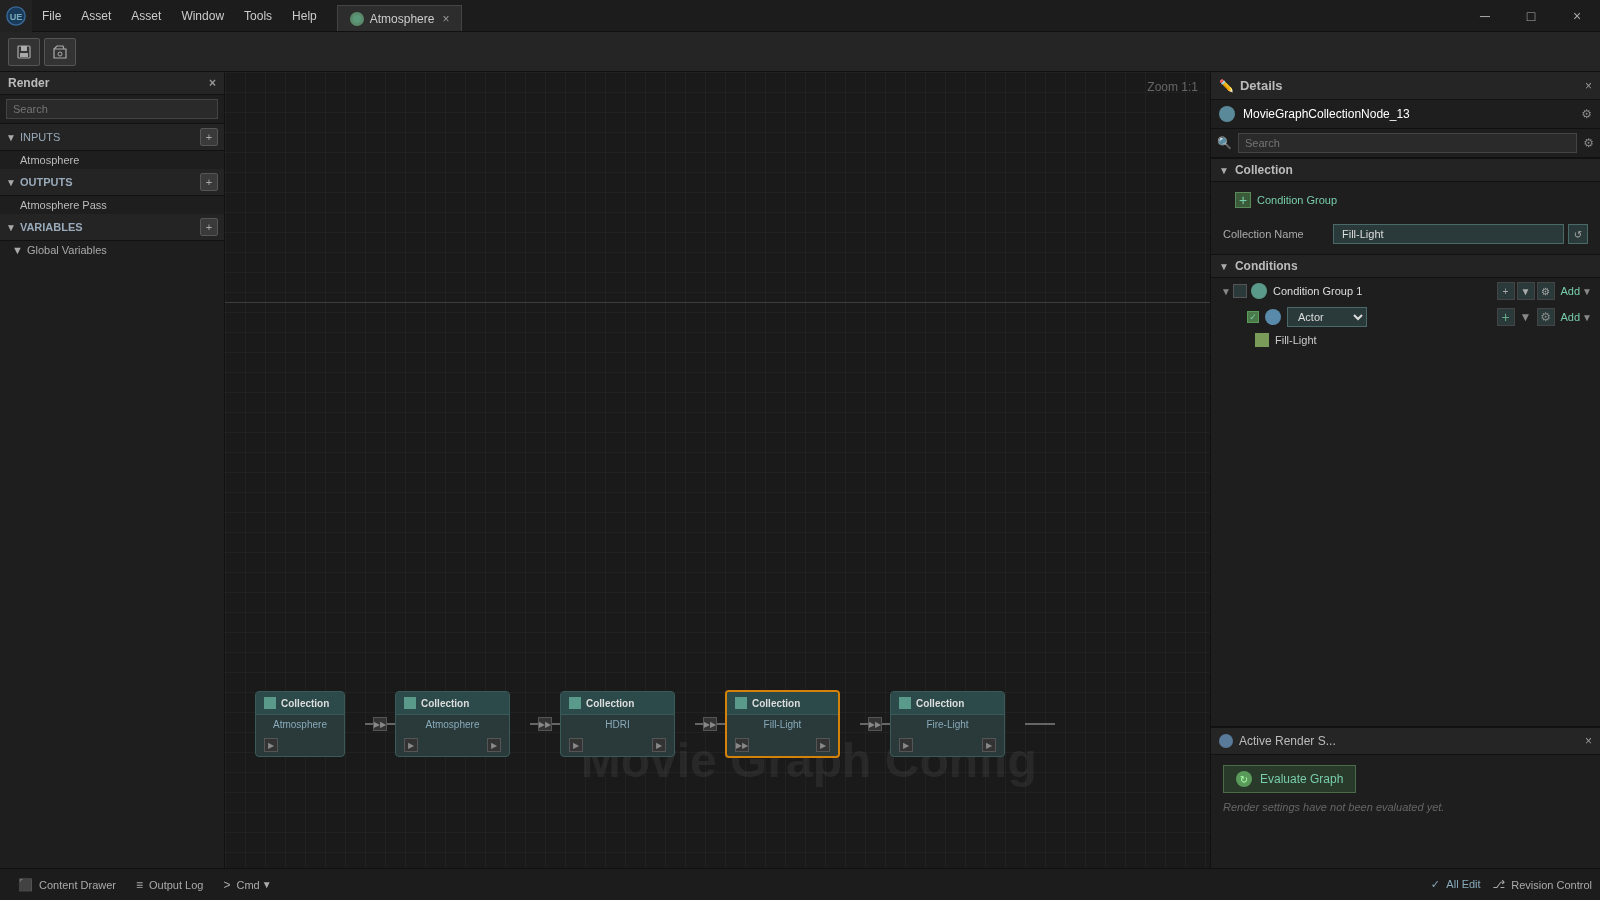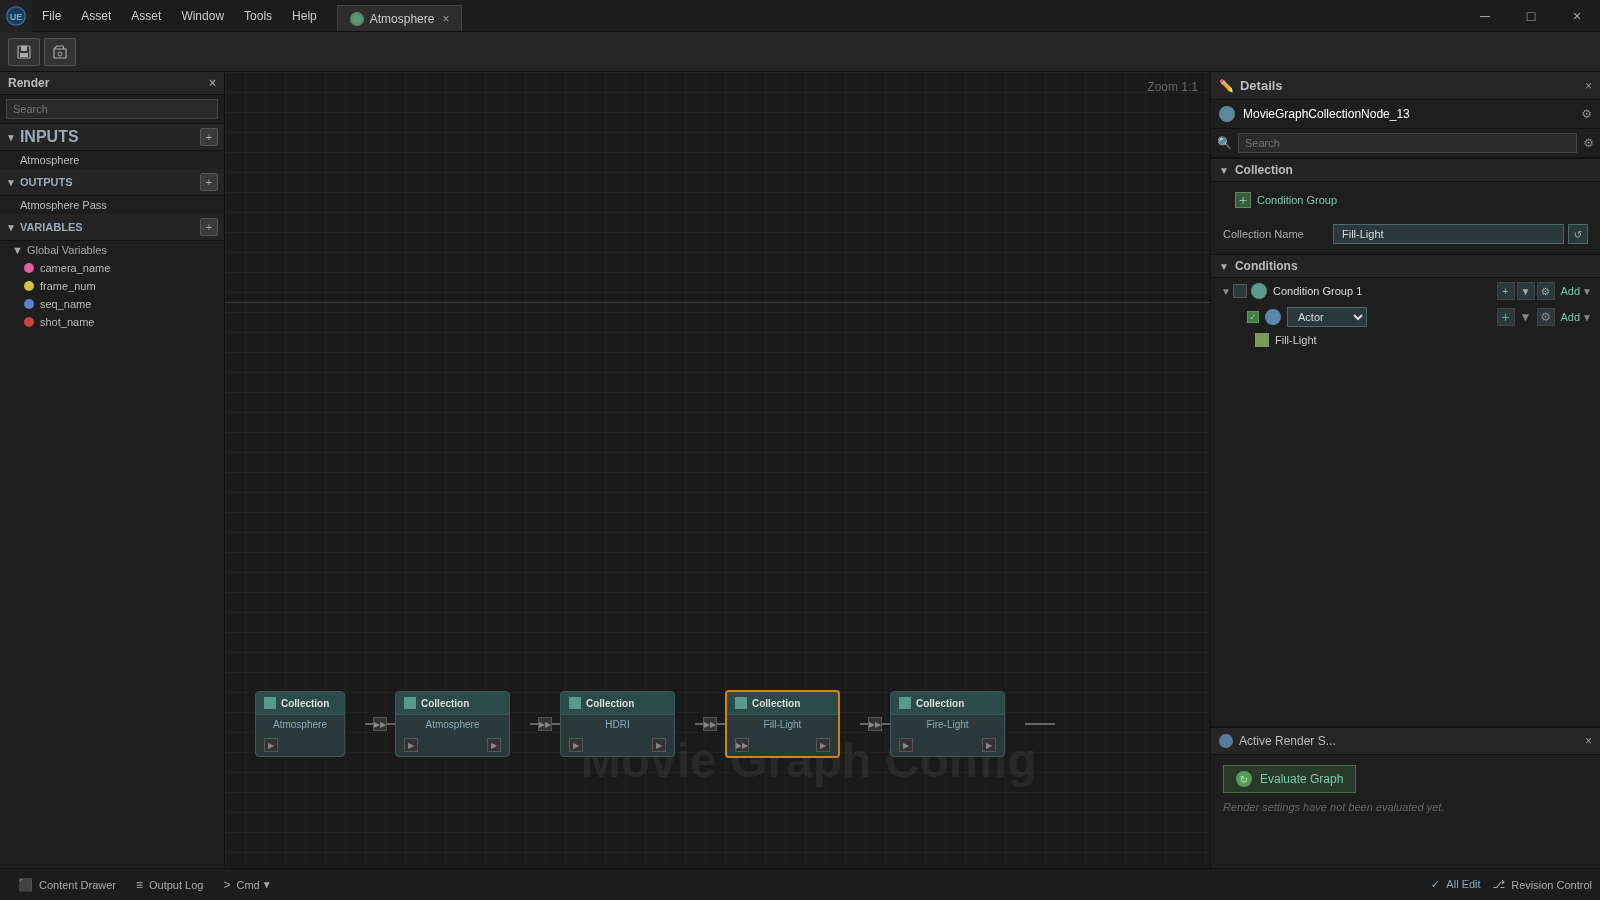--- a/index.html
+++ b/index.html
@@ -195,7 +195,7 @@
 
     <div class="section-header">
       <span class="arrow">▼</span>
-      <span style="font-size:16px; font-weight:bold; color:#9ab;">INPUTS</span>
+      <span style="font-size:11px; font-weight:normal; color:#9ab;">INPUTS</span>
       <div class="add-btn">+</div>
     </div>
     <div class="section-item">Atmosphere</div>

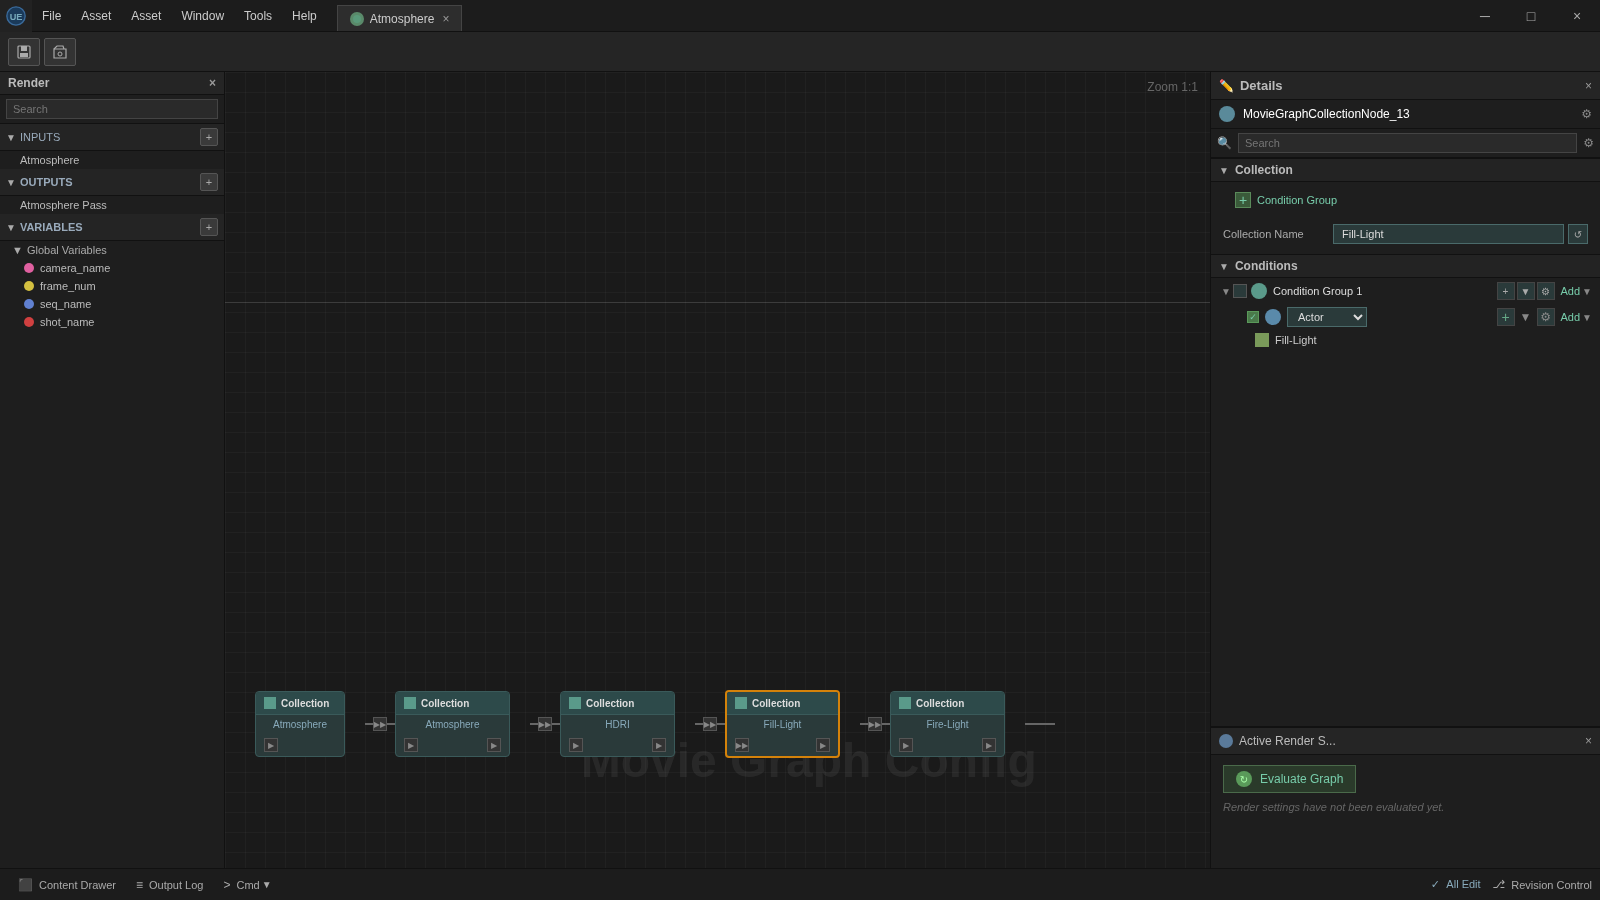--- a/index.html
+++ b/index.html
@@ -217,24 +217,6 @@
       <span class="arrow">▼</span>
       <span>Global Variables</span>
     </div>
-    <div class="variables-section">
-      <div class="var-item">
-        <div class="var-dot dot-pink"></div>
-        <span>camera_name</span>
-      </div>
-      <div class="var-item">
-        <div class="var-dot dot-yellow"></div>
-        <span>frame_num</span>
-      </div>
-      <div class="var-item">
-        <div class="var-dot dot-blue"></div>
-        <span>seq_name</span>
-      </div>
-      <div class="var-item">
-        <div class="var-dot dot-red"></div>
-        <span>shot_name</span>
-      </div>
-    </div>
   </div>
 
   <div id="graph-area">

